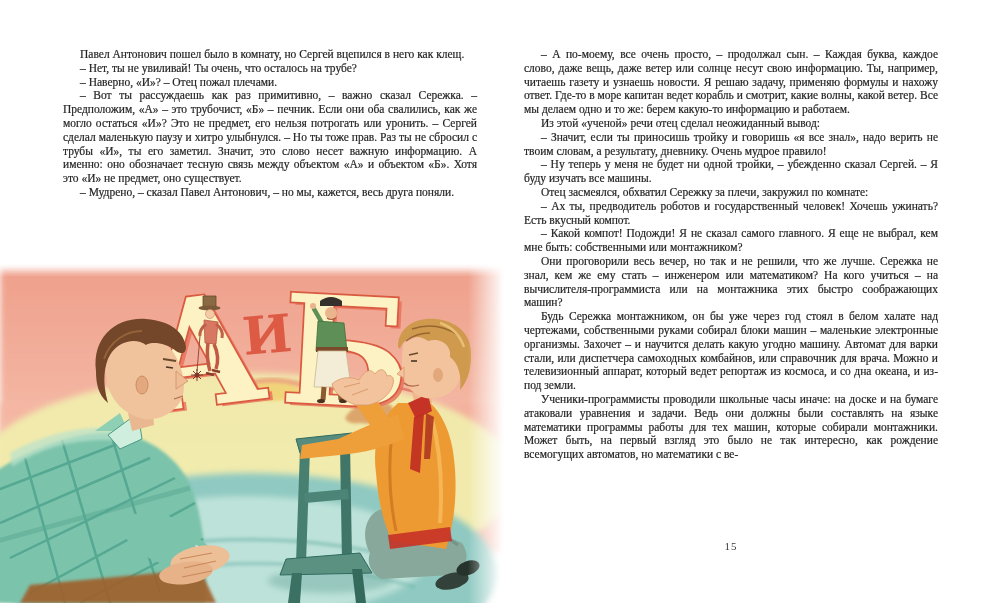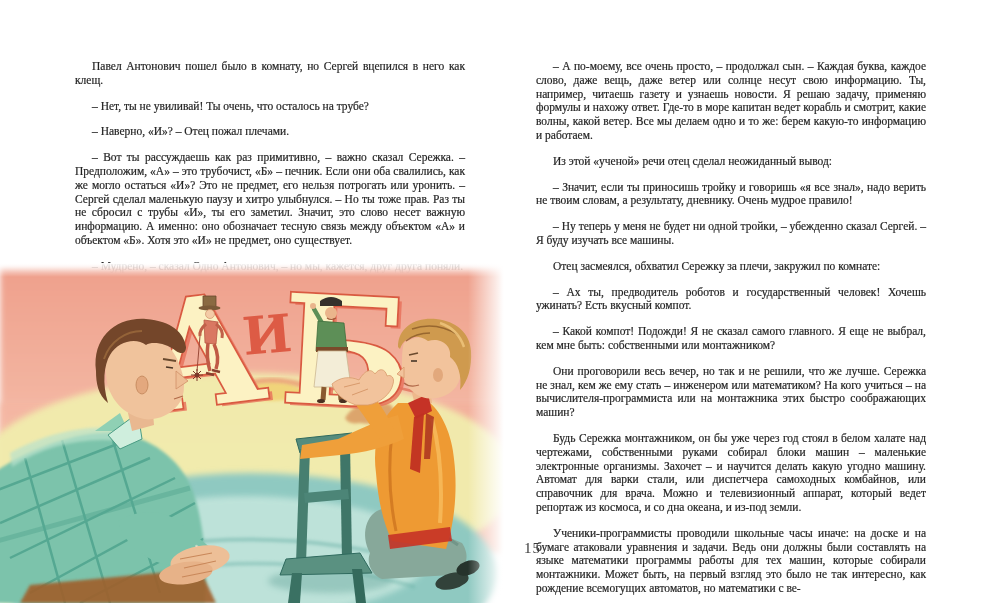--- a/index.html
+++ b/index.html
@@ -14,7 +14,7 @@
   }
   .left-col{left:63px;}
   .right-col{left:524px;}
-  .page-text p{margin:12px;text-indent:17px;}
+  .page-text p{margin:0;text-indent:17px;}
   .page-number{
     position:absolute;left:524px;top:540px;width:414px;text-align:left;
     font-size:15px;color:#3a3a3a;letter-spacing:1px;

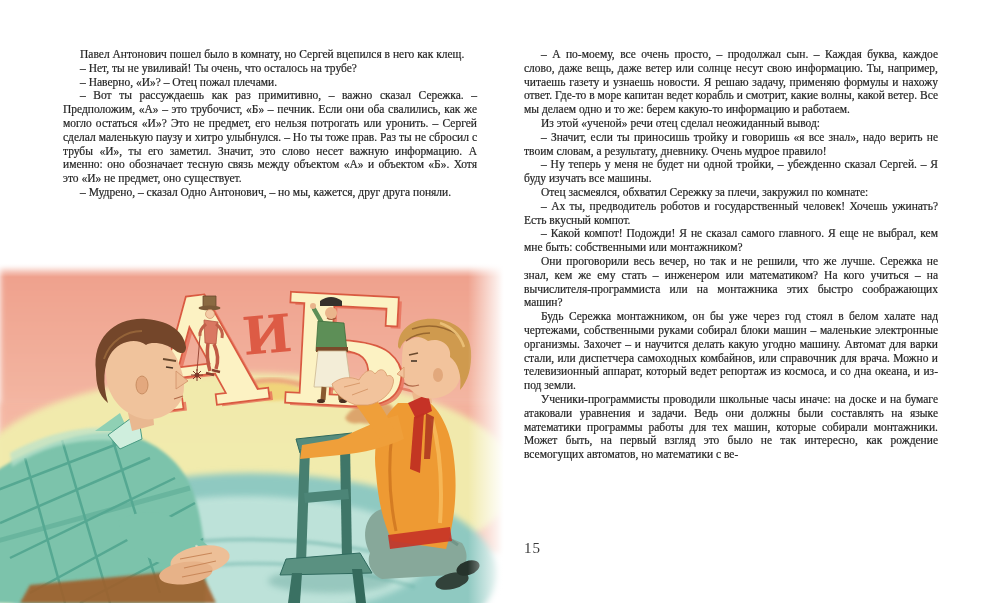--- a/index.html
+++ b/index.html
@@ -32,7 +32,7 @@
     <p>– Нет, ты не увиливай! Ты очень, что осталось на трубе?</p>
     <p>– Наверно, «И»? – Отец пожал плечами.</p>
     <p>– Вот ты рассуждаешь как раз примитивно, – важно сказал Сережка. – Предположим, «А» – это трубочист, «Б» – печник. Если они оба свалились, как же могло остаться «И»? Это не предмет, его нельзя потрогать или уронить. – Сергей сделал маленькую паузу и хитро улыбнулся. – Но ты тоже прав. Раз ты не сбросил с трубы «И», ты его заметил. Значит, это слово несет важную информацию. А именно: оно обозначает тесную связь между объектом «А» и объектом «Б». Хотя это «И» не предмет, оно существует.</p>
-    <p>– Мудрено, – сказал Одно Антонович, – но мы, кажется, друг друга поняли.</p>
+    <p>– Мудрено, – сказал Павел Антонович, – но мы, кажется, весь друга поняли.</p>
   </section>
 
   <section class="page-text right-col">

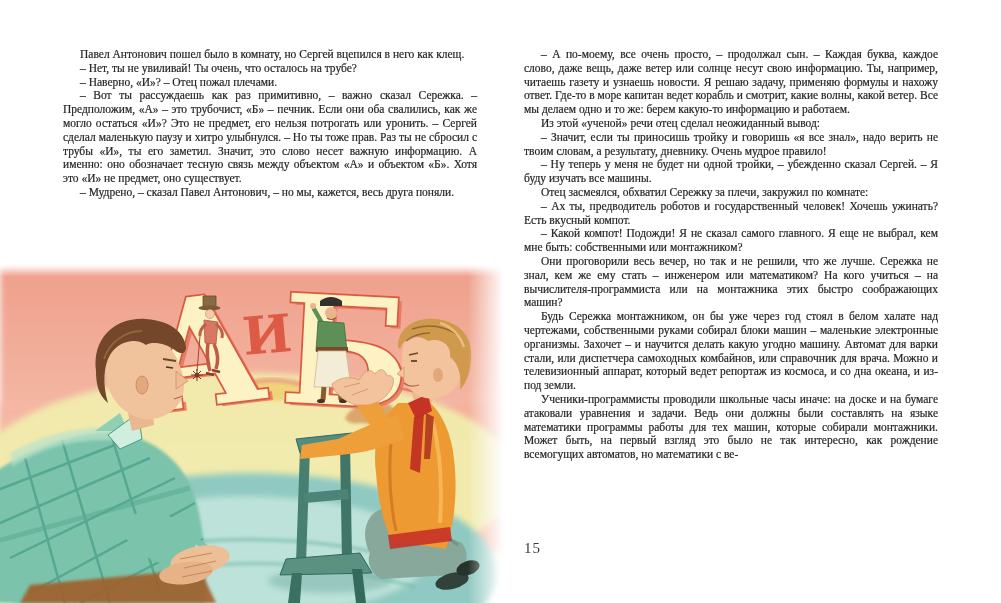--- a/index.html
+++ b/index.html
@@ -16,8 +16,8 @@
   .right-col{left:524px;}
   .page-text p{margin:0;text-indent:17px;}
   .page-number{
-    position:absolute;left:524px;top:540px;width:414px;text-align:left;
-    font-size:15px;color:#3a3a3a;letter-spacing:1px;
+    position:absolute;left:524px;top:540px;width:414px;text-align:center;
+    font-size:11px;color:#3a3a3a;letter-spacing:1px;
   }
   .illustration{position:absolute;left:0;top:263px;width:504px;height:340px;}
   .illustration svg{display:block;}

